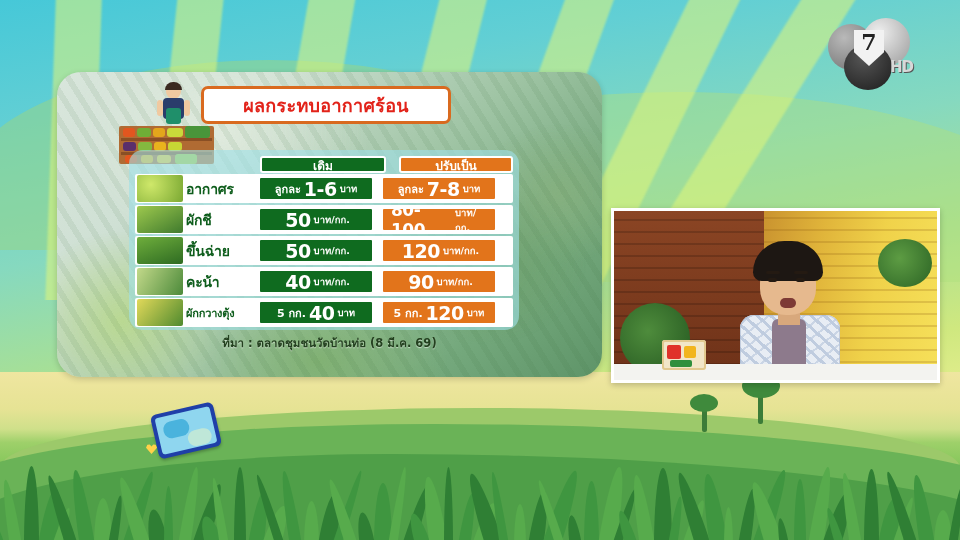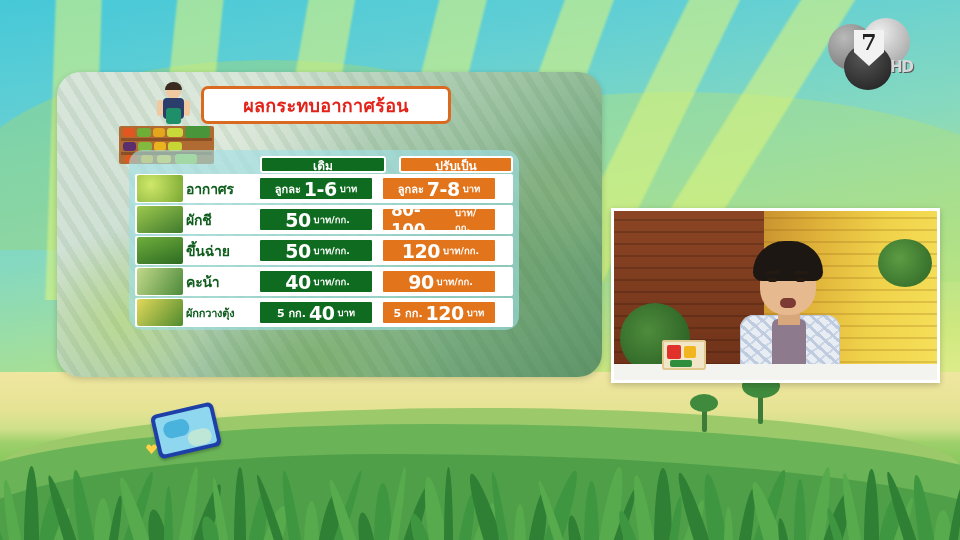--- a/index.html
+++ b/index.html
@@ -386,6 +386,7 @@
         </div>
     </div>
 
+    <div class="src">ที่มา : ตลาดชุมชนวัดบ้านท่อ (8 มี.ค. 69)</div>
   </div>
 
   <div class="inset">

